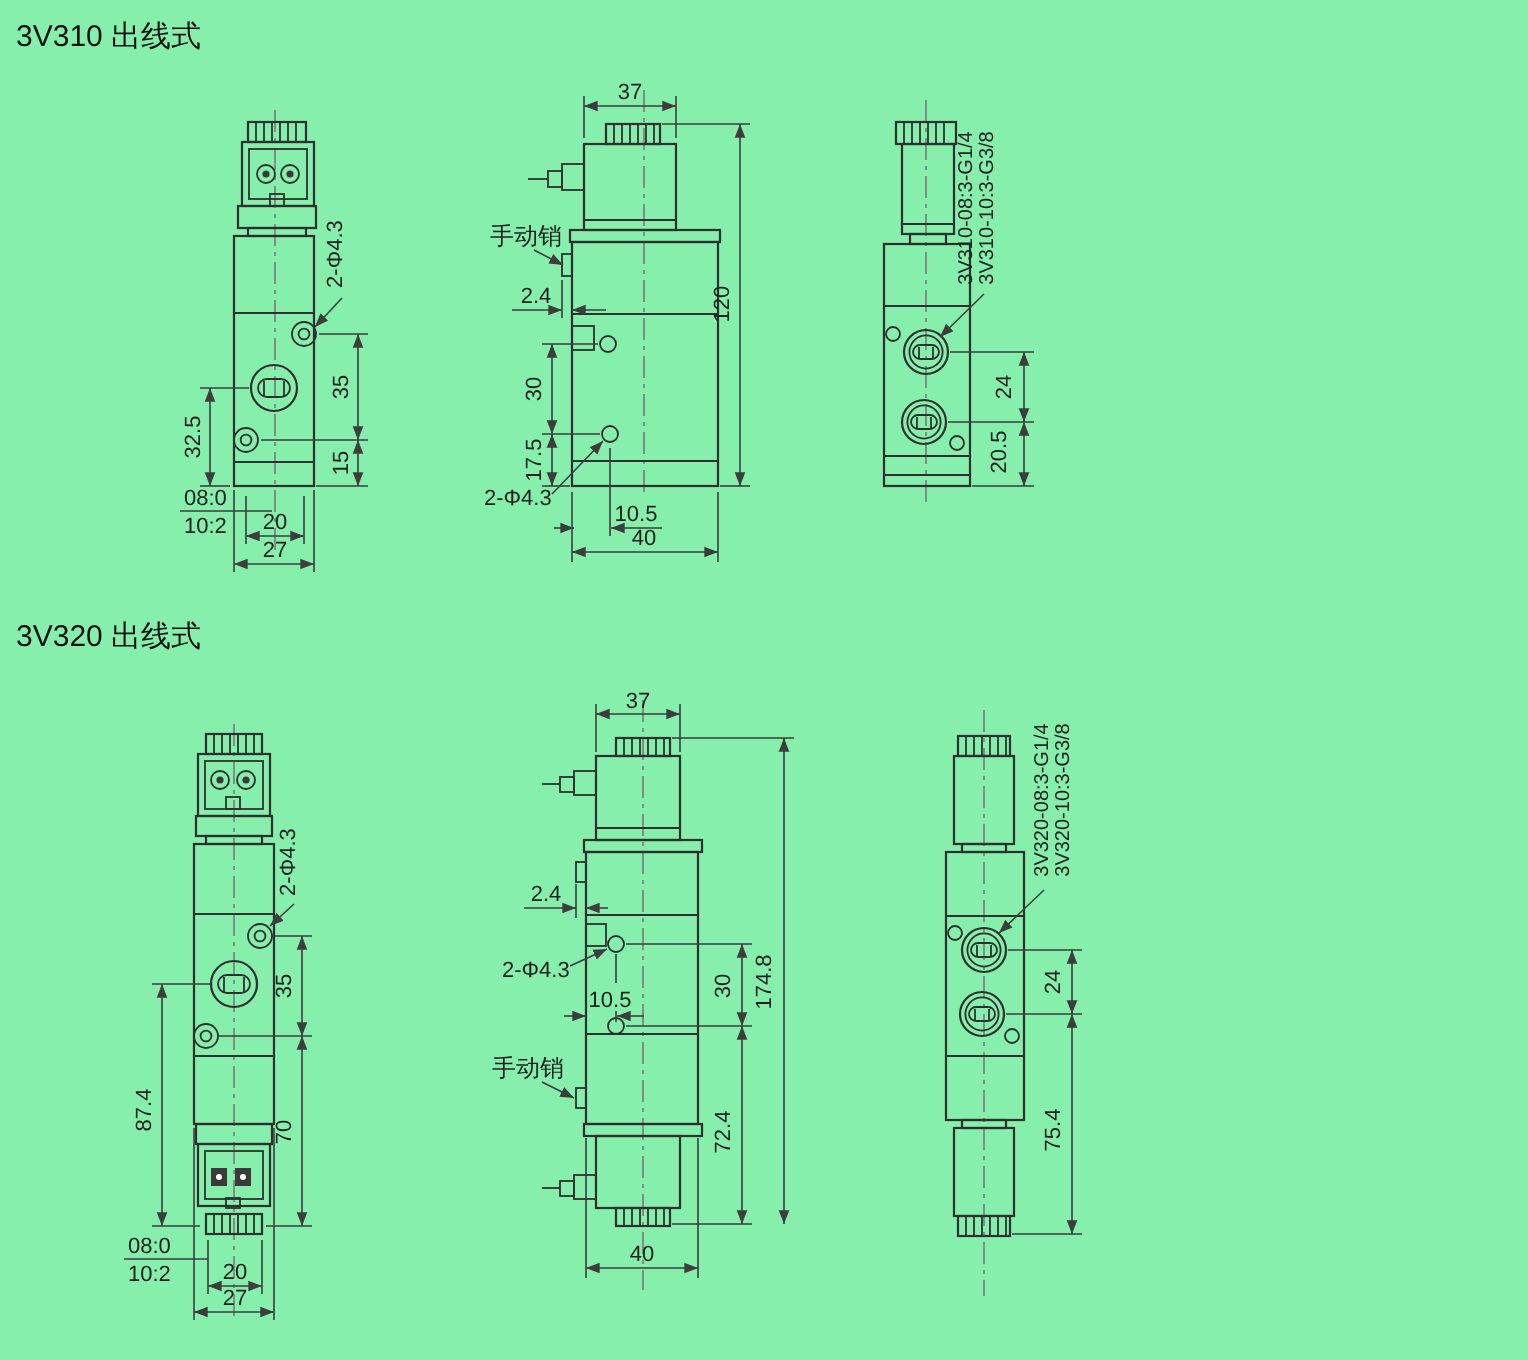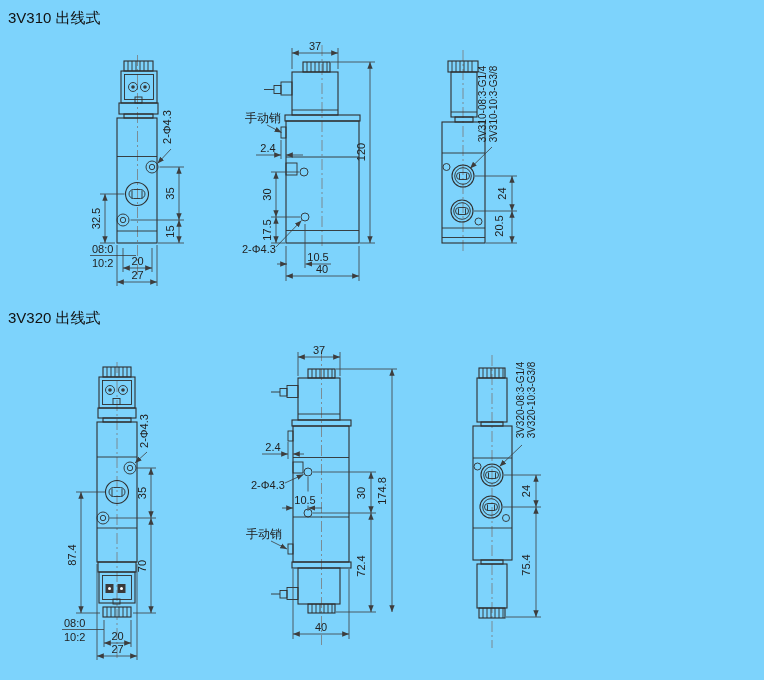--- a/index.html
+++ b/index.html
@@ -3,7 +3,7 @@
 <meta charset="utf-8">
 <style>
   html,body{margin:0;padding:0;background:#ffffff;}
-  #sheet{position:relative;width:764px;height:680px;background:#7dd3fc;overflow:hidden;
+  #sheet{position:relative;width:764px;height:680px;background:#86efac;overflow:hidden;
          font-family:"Liberation Sans","DejaVu Sans",sans-serif;}
   svg text{font-family:"Liberation Sans","DejaVu Sans",sans-serif;}
   .o  {stroke:#2f2f2f;stroke-width:1.1;fill:none;stroke-linejoin:miter;stroke-linecap:square;}

